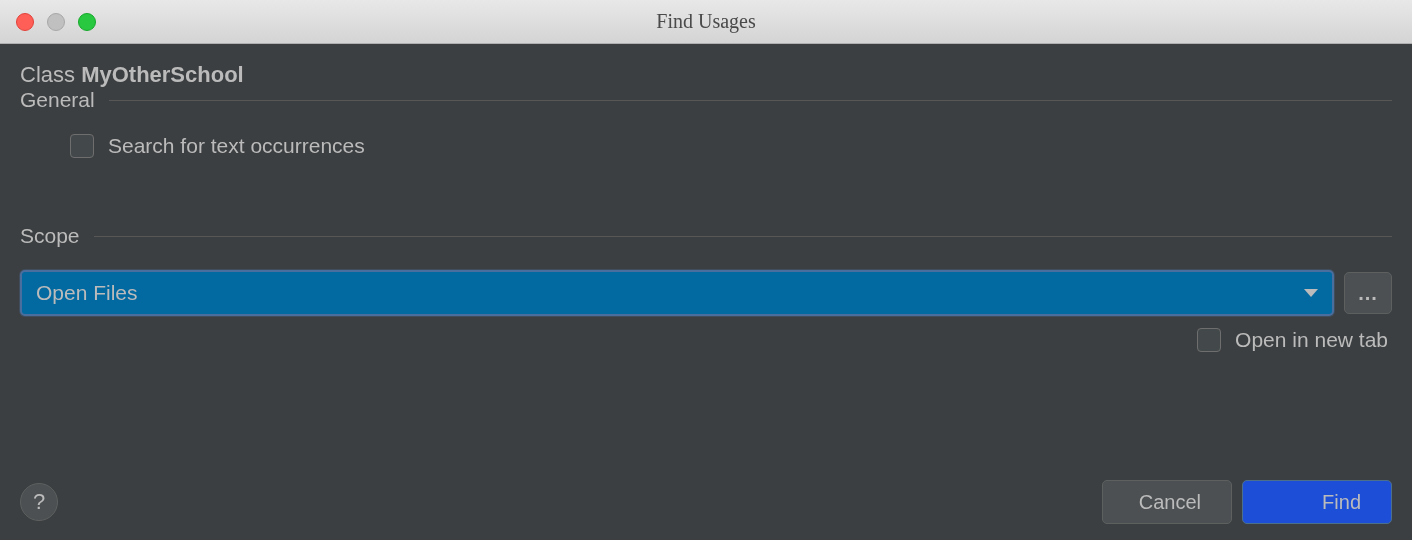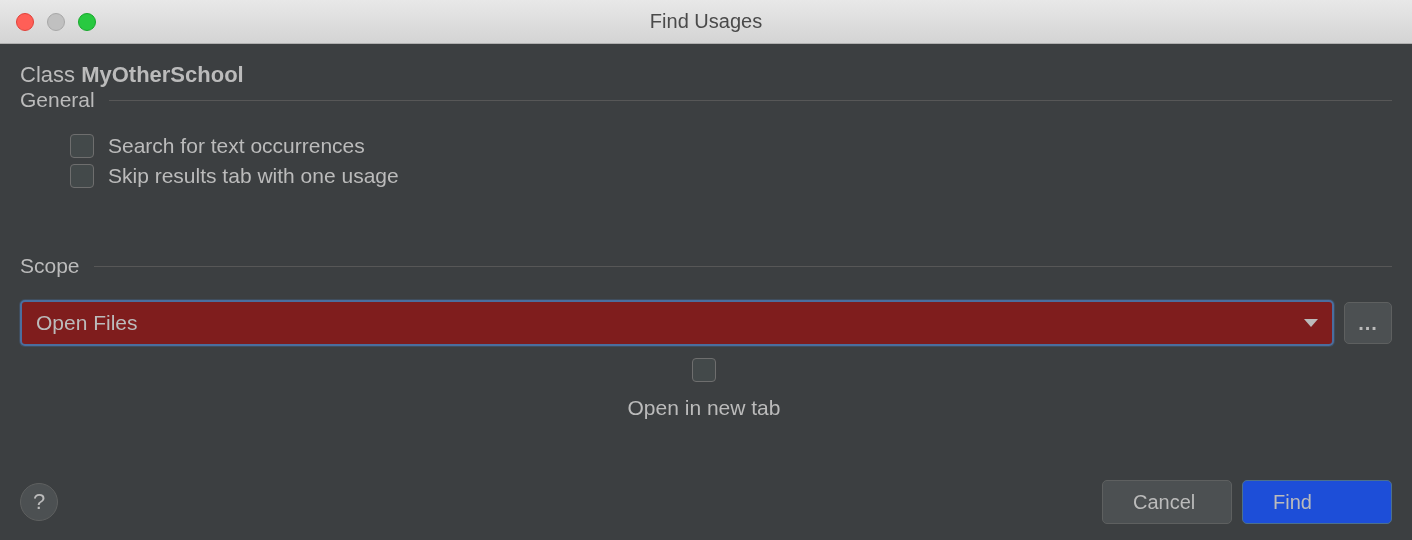--- a/index.html
+++ b/index.html
@@ -21,6 +21,7 @@
       align-items: center;
       position: relative;
       border-bottom: 1px solid #b0b0b0;
+      font-family: Liberation Serif, serif;
     }
     .traffic-lights {
       display: flex;

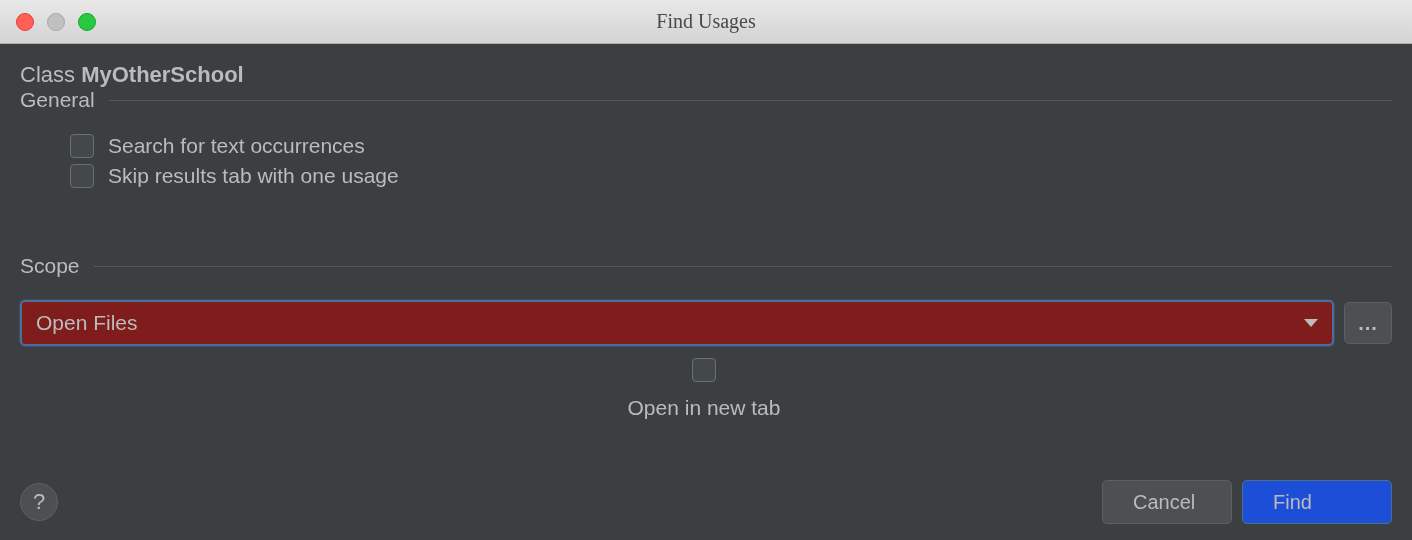--- a/index.html
+++ b/index.html
@@ -224,10 +224,6 @@
       <div class="checkbox"></div>
       <span>Search for text occurrences</span>
     </div>
-    <div class="checkbox-row">
-      <div class="checkbox"></div>
-      <span>Skip results tab with one usage</span>
-    </div>
   </div>
 
   <div class="section-header">

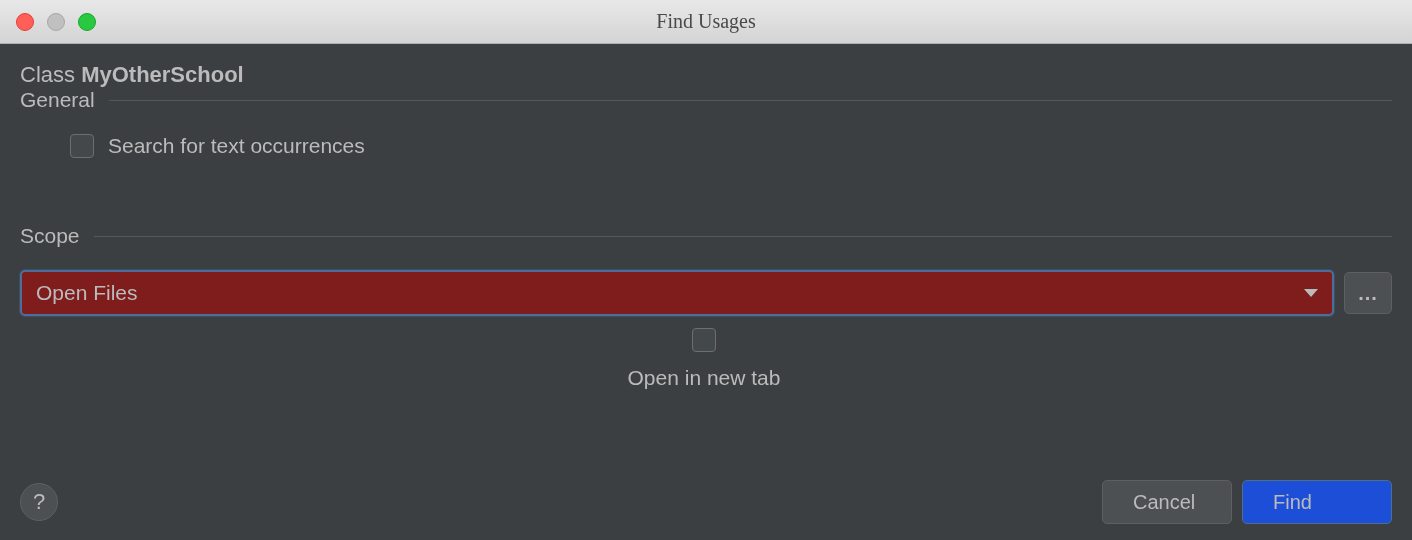--- a/index.html
+++ b/index.html
@@ -107,7 +107,7 @@
     .scope-select {
       flex: 1;
       height: 46px;
-      background: #7f1d1d;
+      background: #0369a1;
       border: 2px solid #4a6e9e;
       border-radius: 5px;
       display: flex;

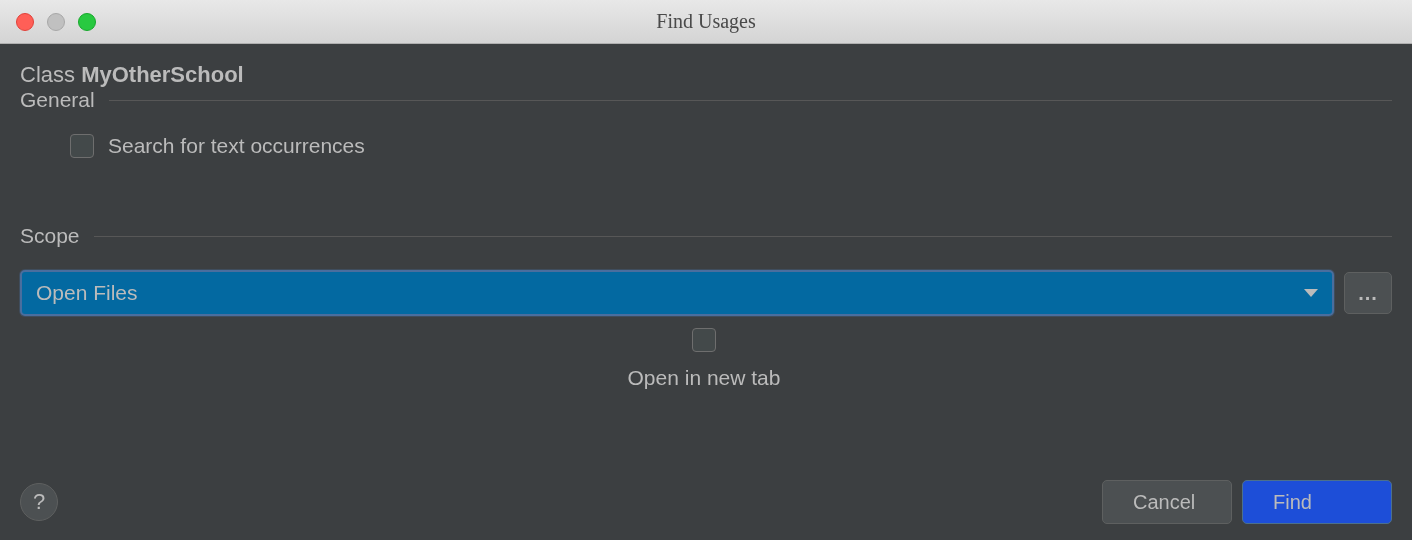--- a/index.html
+++ b/index.html
@@ -150,7 +150,6 @@
       color: #bbbbbb;
       margin-bottom: 18px;
       padding-right: 4px;
-      flex-direction: column;
     }
     .footer {
       margin-top: auto;

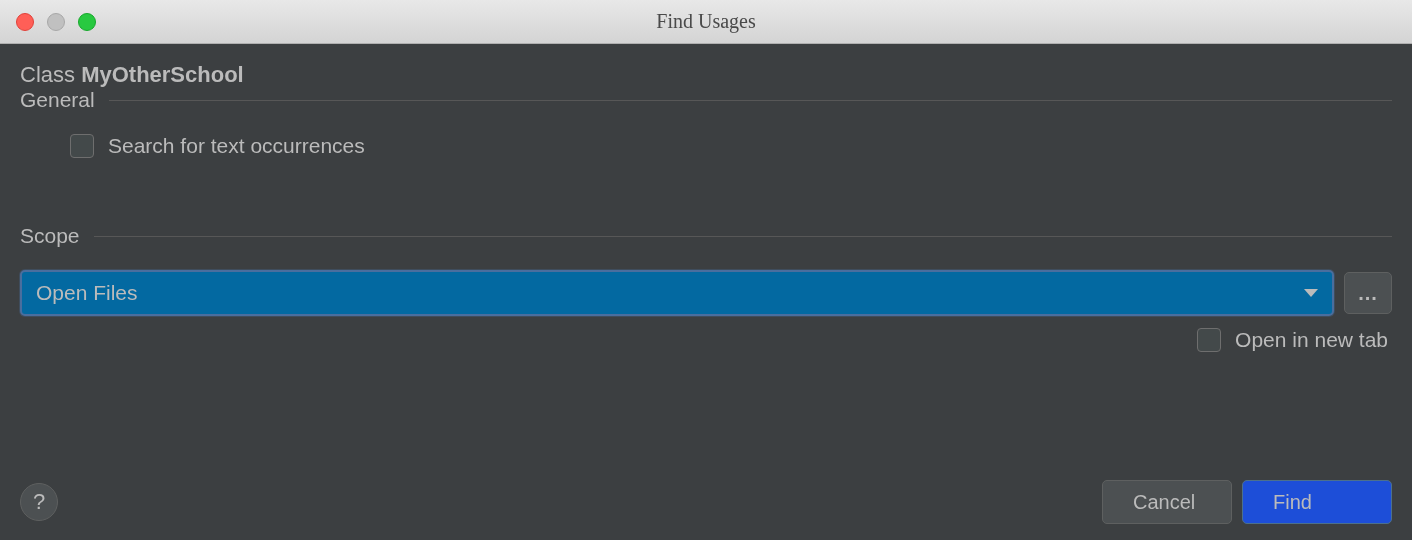--- a/index.html
+++ b/index.html
@@ -179,7 +179,7 @@
       font-size: 20px;
       display: flex;
       align-items: center;
-      justify-content: flex-start;
+      justify-content: flex-end;
       padding: 0 30px;
       min-width: 130px;
     }

